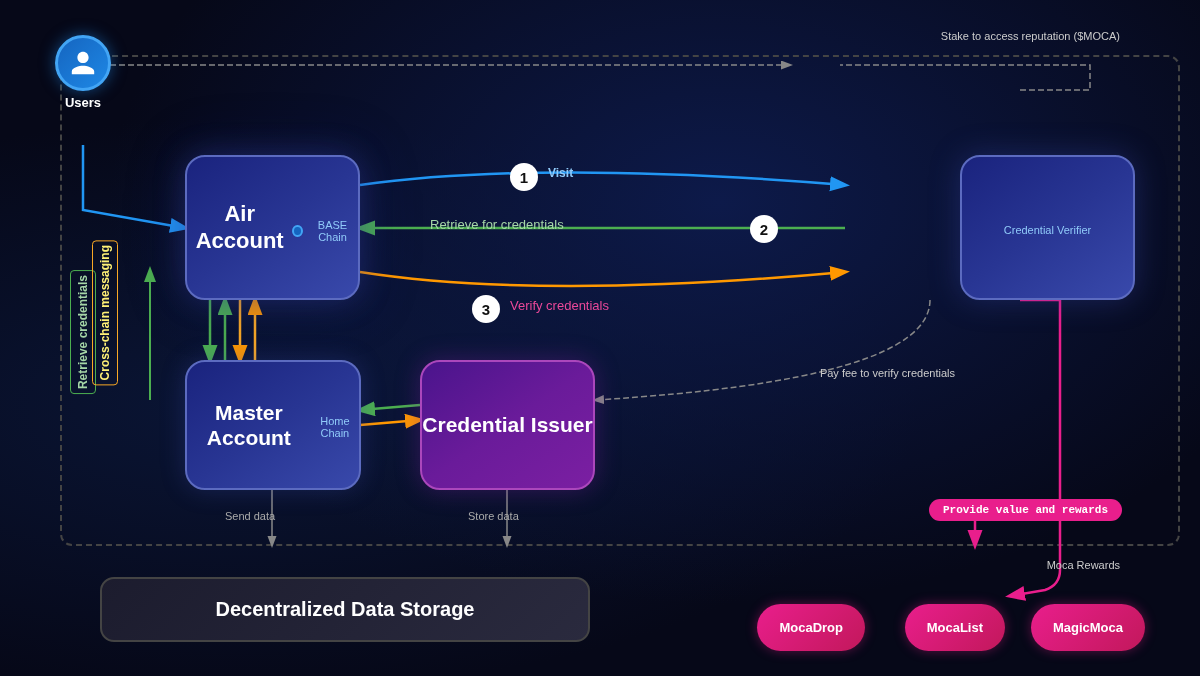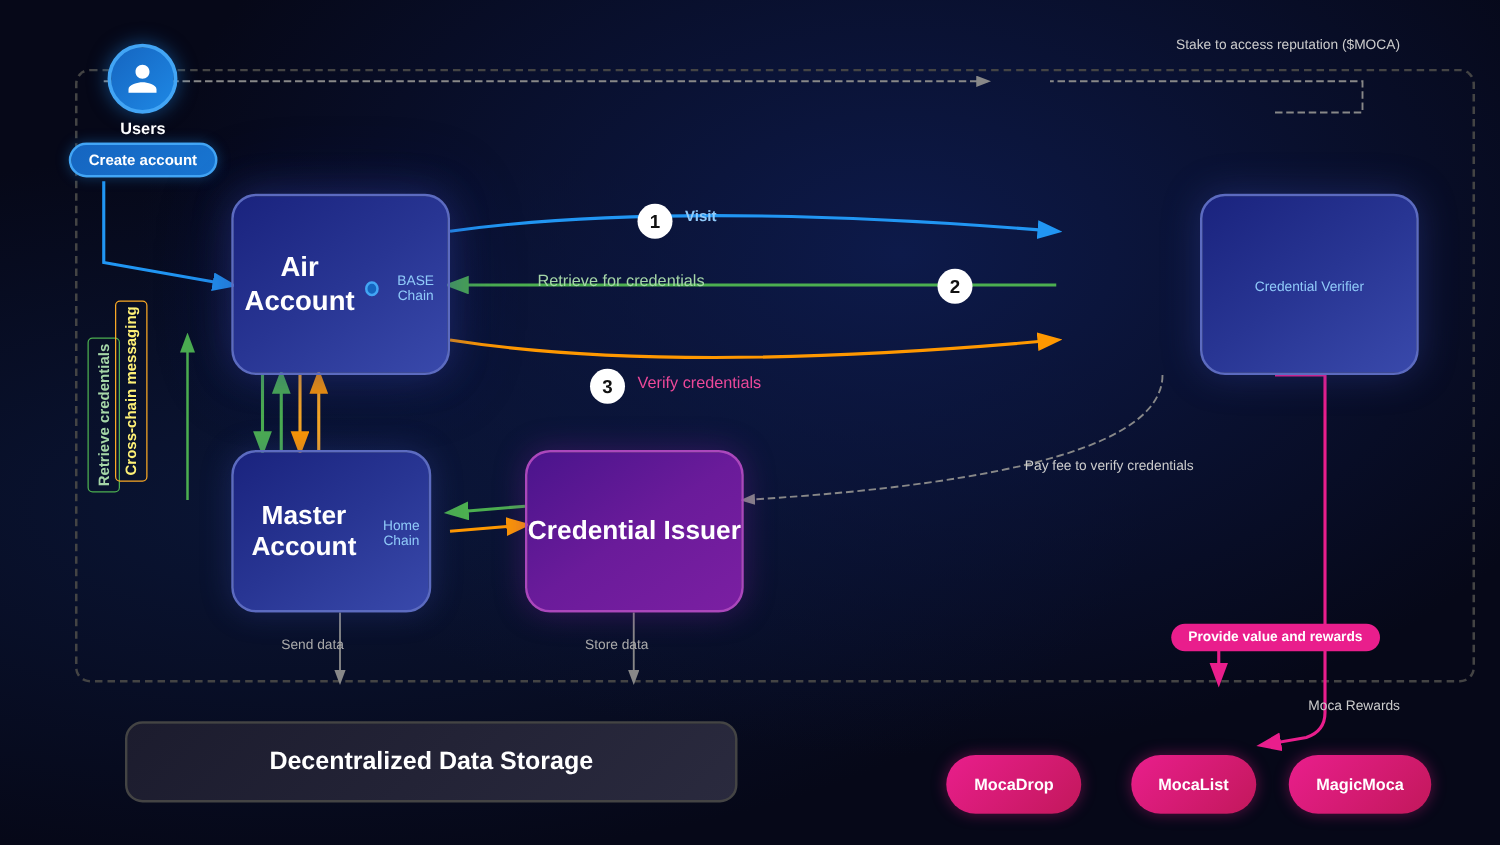--- a/index.html
+++ b/index.html
@@ -373,7 +373,6 @@
     </svg>
   </div>
   <div class="user-label">Users</div>
-  <div class="create-account-btn">Create account</div>
 </div>
 
 <div class="card air-account-card">

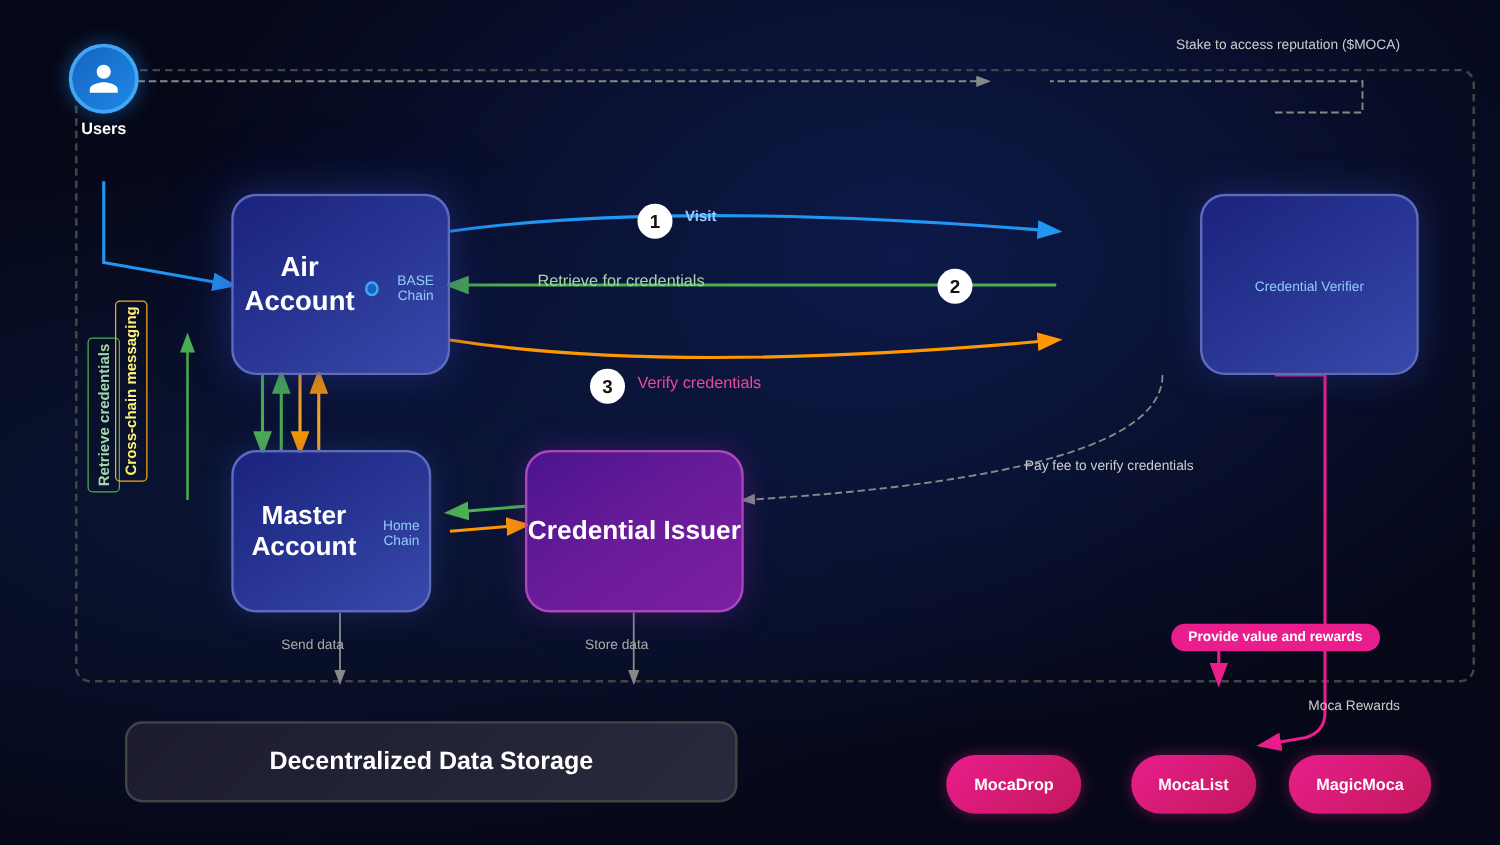--- a/index.html
+++ b/index.html
@@ -144,7 +144,7 @@
     .master-account-card {
       left: 185px;
       top: 360px;
-      width: 160px;
+      width: 176px;
       height: 130px;
       background: linear-gradient(145deg, #1a237e, #283593, #3949ab);
       border: 2px solid #5c6bc0;

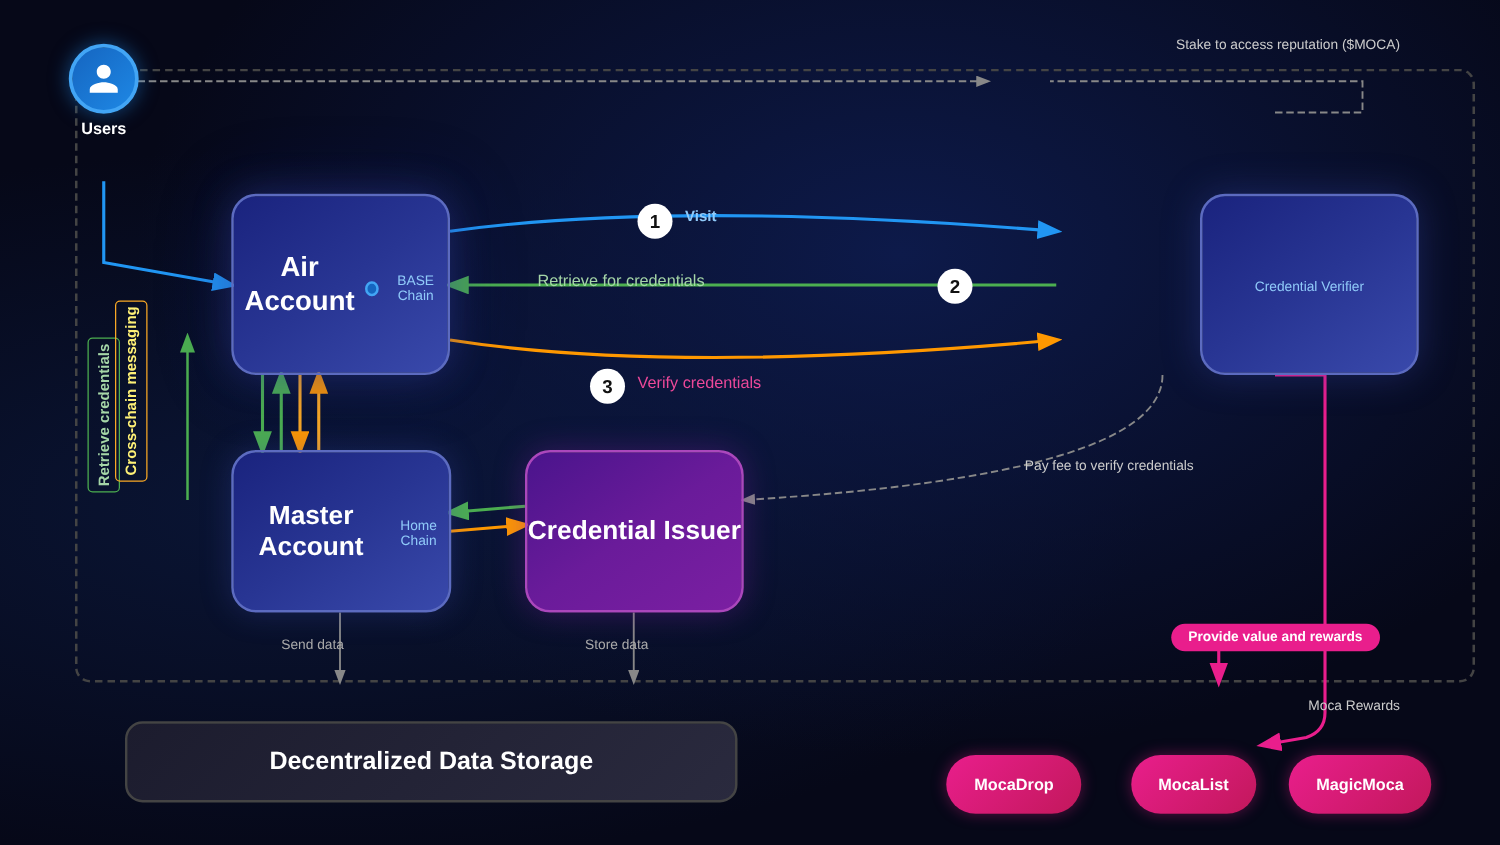--- a/index.html
+++ b/index.html
@@ -421,7 +421,7 @@
 
 <div class="moca-rewards-label" style="right:80px;bottom:105px;">Moca Rewards</div>
 
-<div class="provide-value-btn" style="right:96px;bottom:155px;">Provide value and rewards</div>
+<div class="provide-value-btn" style="right:78px;bottom:155px;font-family:Liberation Mono, monospace;">Provide value and rewards</div>
 
 <div class="moca-btn" style="right:335px;bottom:25px;">MocaDrop</div>
 

